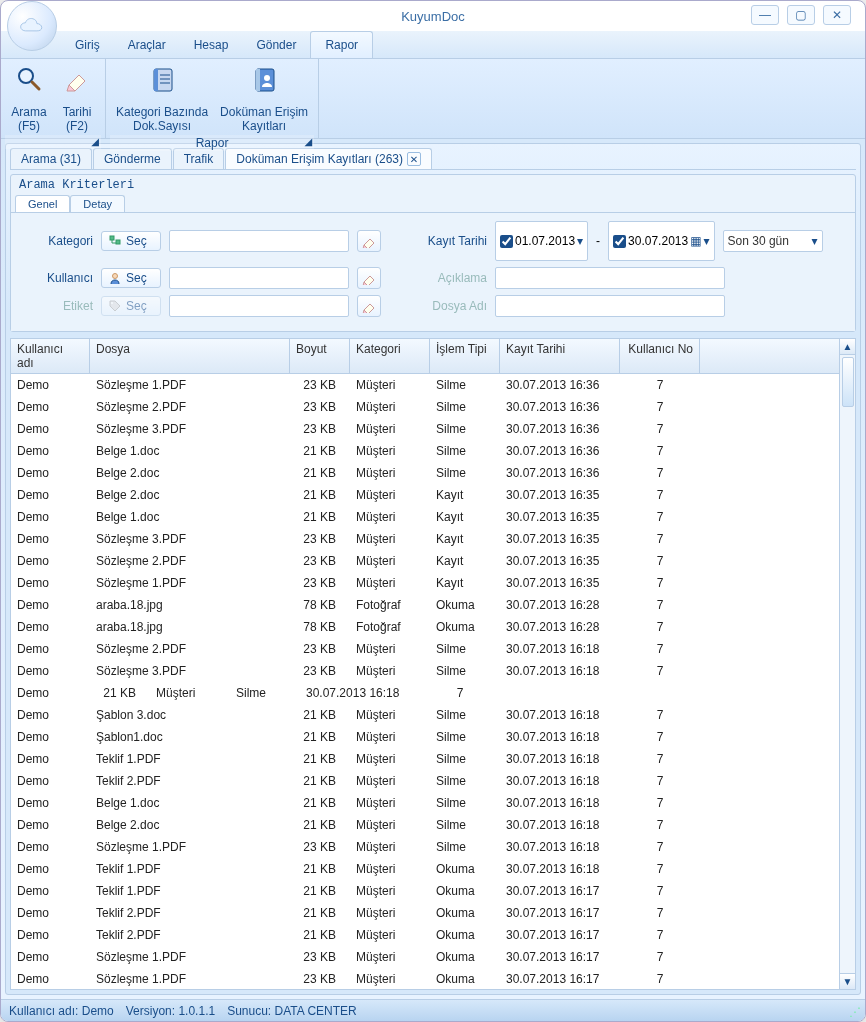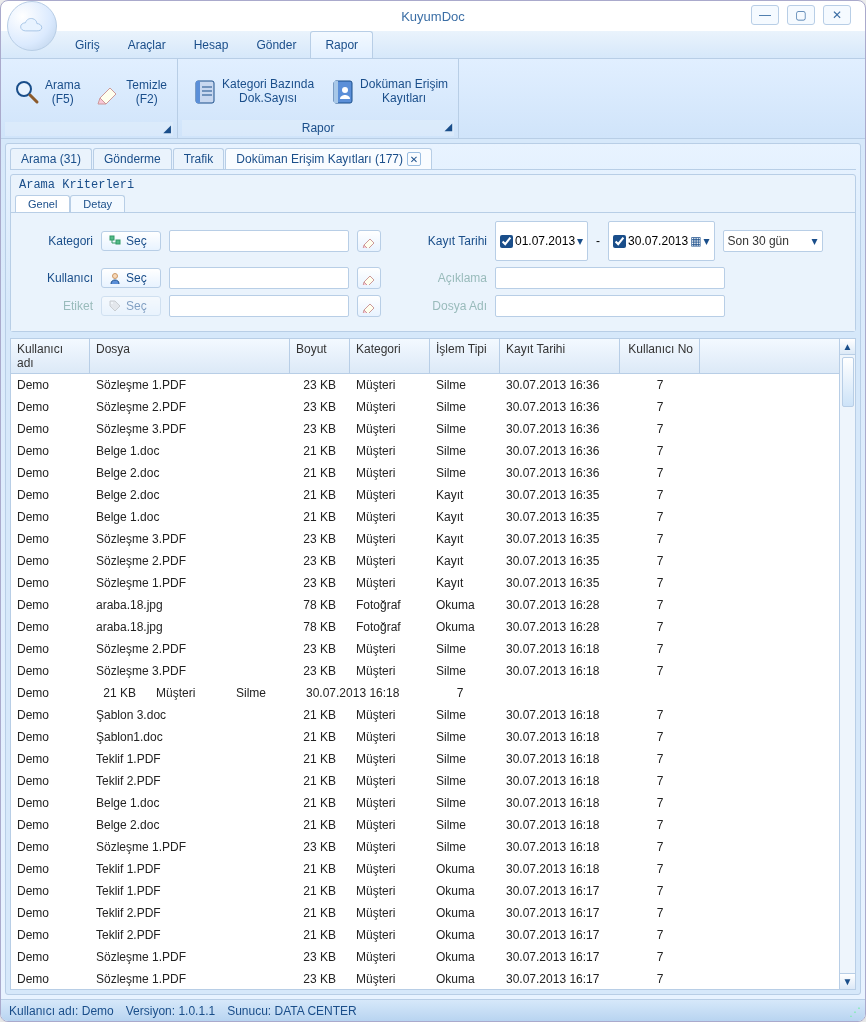--- a/index.html
+++ b/index.html
@@ -21,7 +21,7 @@
   .ribbon-group .items { display: flex; flex: 1; }
   .ribbon-group .grouplabel { text-align: center; color: #1a4e8a; font-size: 11px; padding: 1px 0; background: rgba(255,255,255,.2); position: relative; }
   .ribbon-group .grouplabel .dlg { position: absolute; right: 2px; top: 1px; color: #1a4e8a; font-size: 10px; }
-  .ribbon-btn { display: flex; flex-direction: row; align-items: center; justify-content: space-between; padding: 2px 6px; color: #1a4e8a; font-size: 11px; gap: 2px; cursor: pointer; min-width: 48px; text-align:center; }
+  .ribbon-btn { display: flex; flex-direction: column; align-items: center; justify-content: space-between; padding: 2px 6px; color: #1a4e8a; font-size: 11px; gap: 10px; cursor: pointer; min-width: 48px; text-align:center; }
   .ribbon-btn .ricon { width: 32px; height: 32px; display: flex; align-items: center; justify-content: center; }
 
   .content { flex: 1; padding: 4px; display: flex; flex-direction: column; min-height: 0; background: linear-gradient(#d6e8fa, #e8f3ff); }

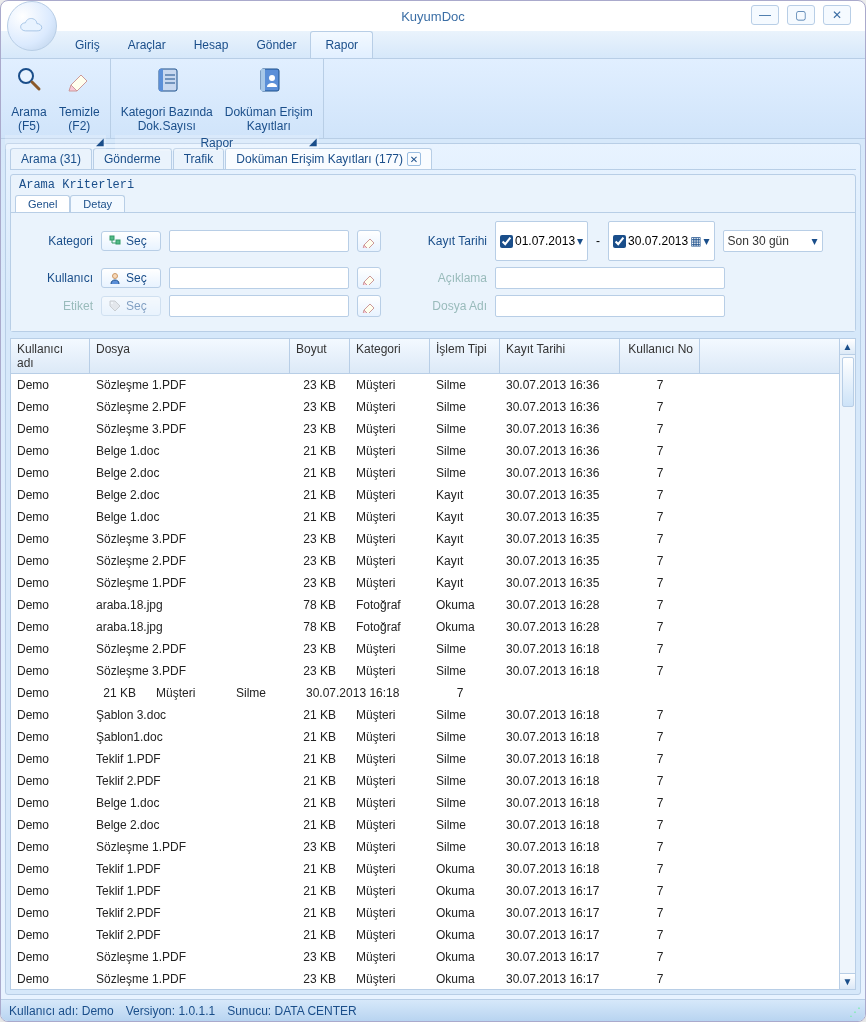--- a/index.html
+++ b/index.html
@@ -126,7 +126,7 @@
                 <path d="M6 20 L12 26 L4 26 Z" fill="#f8c8d8" stroke="#c99"></path>
               </svg>
           </div>
-          <span style="white-space:pre-line;">Temizle
+          <span style="white-space:pre-line;">Tarihi
 (F2)</span>
         </div>
       </div>

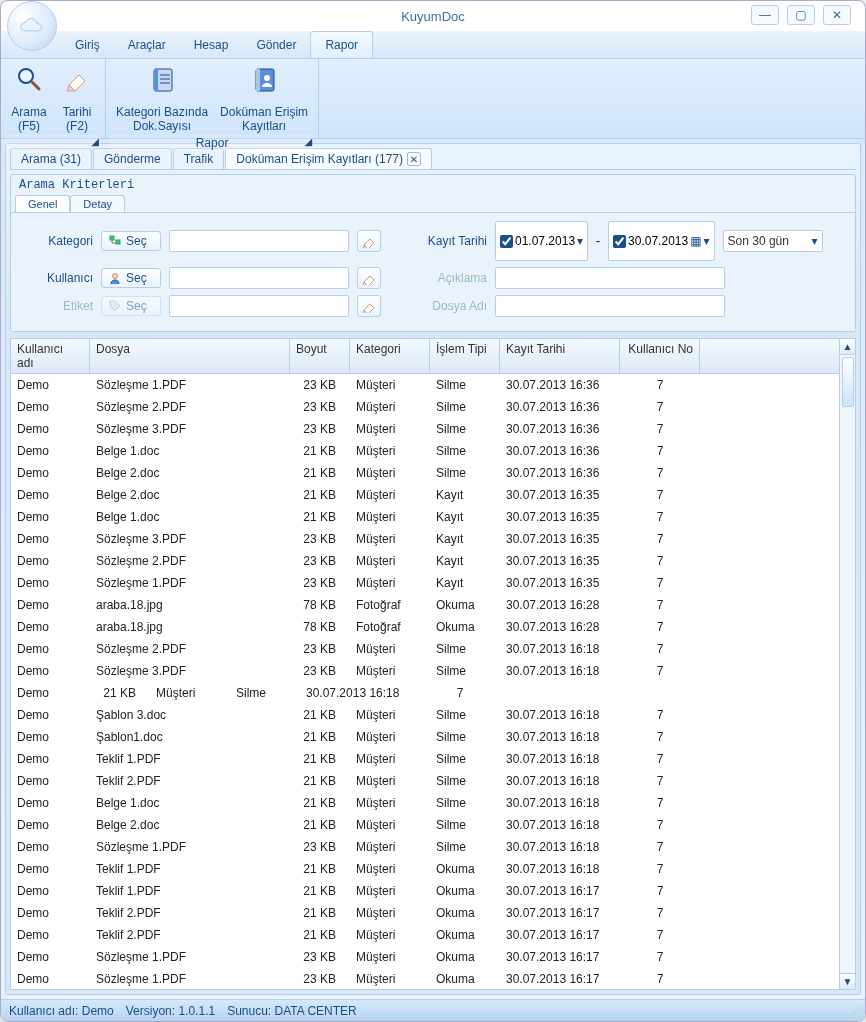--- a/index.html
+++ b/index.html
@@ -178,7 +178,7 @@
             <span>Trafik</span>
           </div>
       <div class="tab active">
-        <span>Doküman Erişim Kayıtları (177)</span>
+        <span>Doküman Erişim Kayıtları (263)</span>
         <span class="close">✕</span>
       </div>
     </div>

